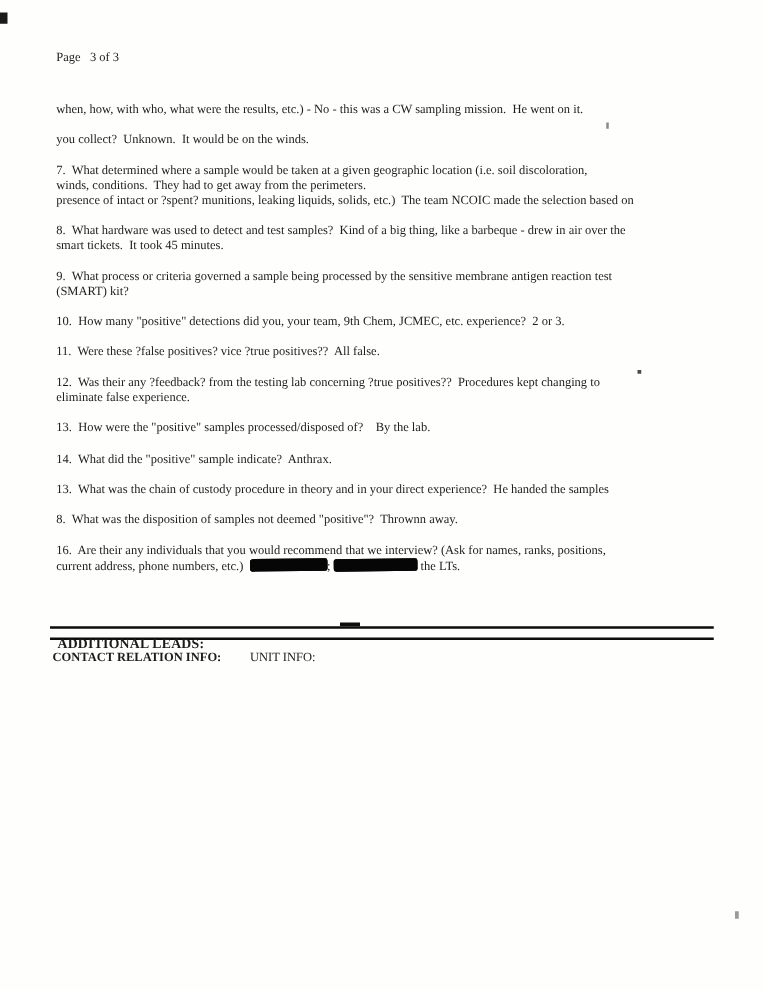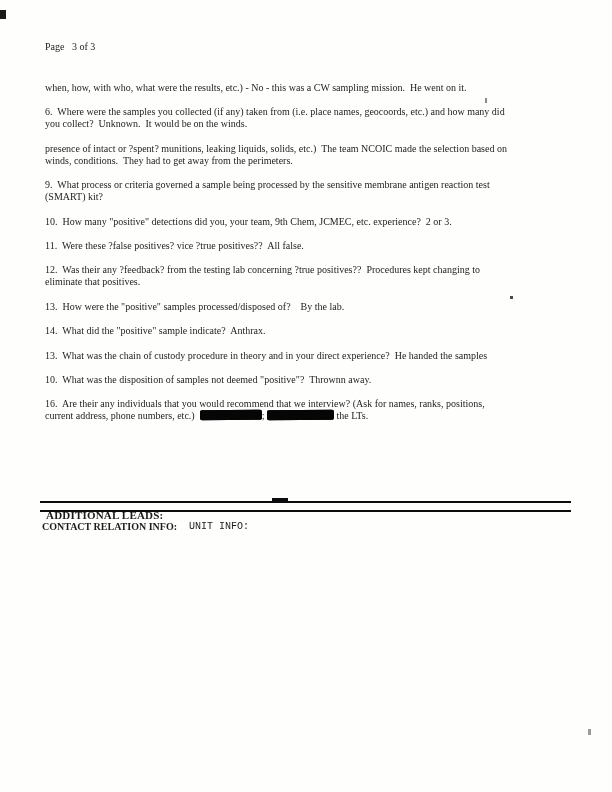--- a/index.html
+++ b/index.html
@@ -63,7 +63,6 @@
         <div class="ln">when, how, with who, what were the results, etc.) - No - this was a CW sampling mission.  He went on it.</div>
       </div>
       <div class="para">
-        <div class="ln">6.  Where were the samples you collected (if any) taken from (i.e. place names, geocoords, etc.) and how many did</div>
         <div class="ln">you collect?  Unknown.  It would be on the winds.</div>
       </div>
       <div class="para">

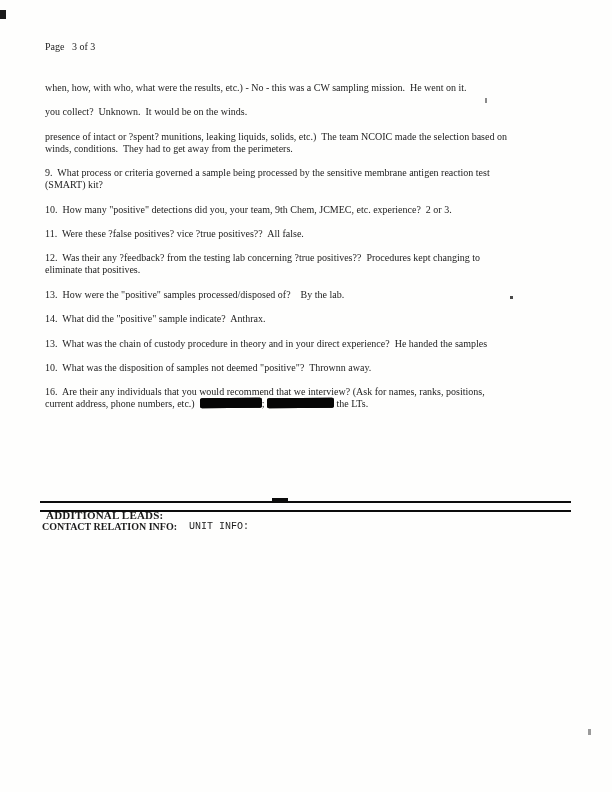--- a/index.html
+++ b/index.html
@@ -66,6 +66,7 @@
         <div class="ln">you collect?  Unknown.  It would be on the winds.</div>
       </div>
       <div class="para">
+        <div class="ln">7.  What determined where a sample would be taken at a given geographic location (i.e. soil discoloration,</div>
         <div class="ln">presence of intact or ?spent? munitions, leaking liquids, solids, etc.)  The team NCOIC made the selection based on</div>
         <div class="ln">winds, conditions.  They had to get away from the perimeters.</div>
       </div>

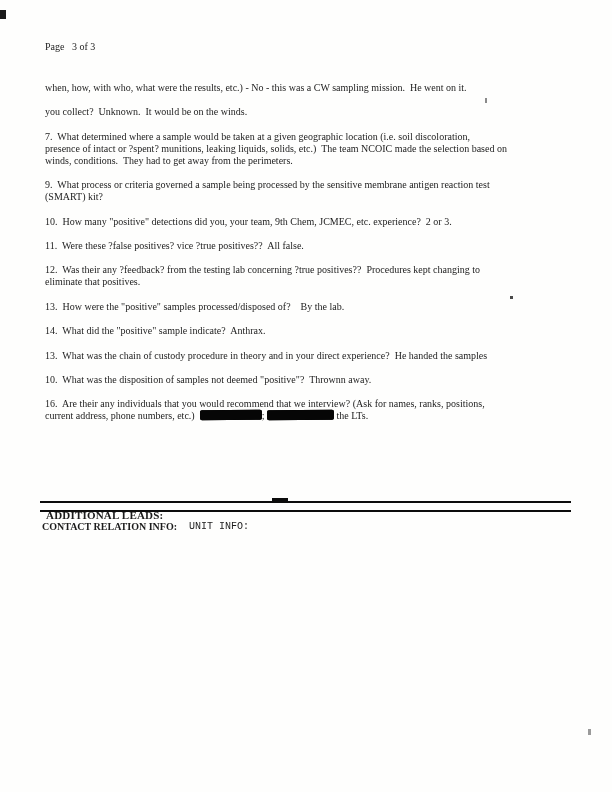--- a/index.html
+++ b/index.html
@@ -67,8 +67,8 @@
       </div>
       <div class="para">
         <div class="ln">7.  What determined where a sample would be taken at a given geographic location (i.e. soil discoloration,</div>
+        <div class="ln">winds, conditions.  They had to get away from the perimeters.</div>
         <div class="ln">presence of intact or ?spent? munitions, leaking liquids, solids, etc.)  The team NCOIC made the selection based on</div>
-        <div class="ln">winds, conditions.  They had to get away from the perimeters.</div>
       </div>
       <div class="para">
         <div class="ln">9.  What process or criteria governed a sample being processed by the sensitive membrane antigen reaction test</div>

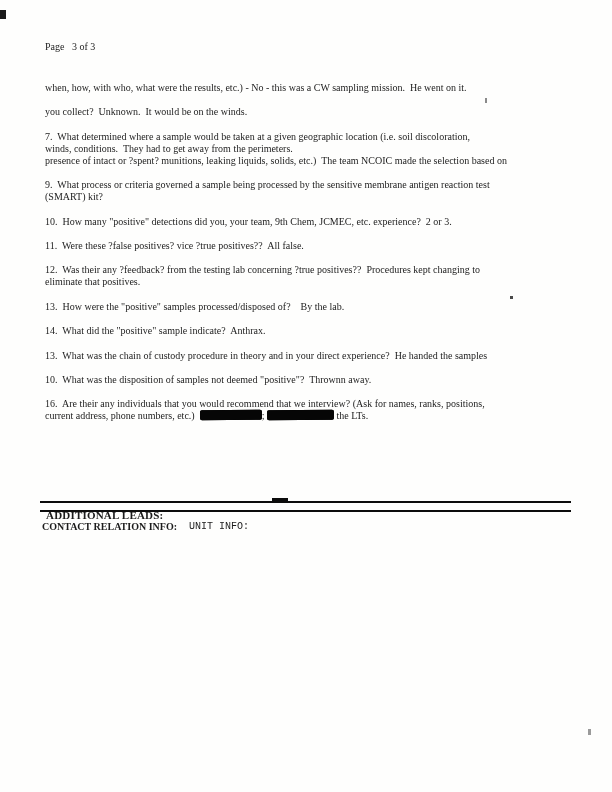--- a/index.html
+++ b/index.html
@@ -71,6 +71,10 @@
         <div class="ln">presence of intact or ?spent? munitions, leaking liquids, solids, etc.)  The team NCOIC made the selection based on</div>
       </div>
       <div class="para">
+        <div class="ln">8.  What hardware was used to detect and test samples?  Kind of a big thing, like a barbeque - drew in air over the</div>
+        <div class="ln">smart tickets.  It took 45 minutes.</div>
+      </div>
+      <div class="para">
         <div class="ln">9.  What process or criteria governed a sample being processed by the sensitive membrane antigen reaction test</div>
         <div class="ln">(SMART) kit?</div>
       </div>

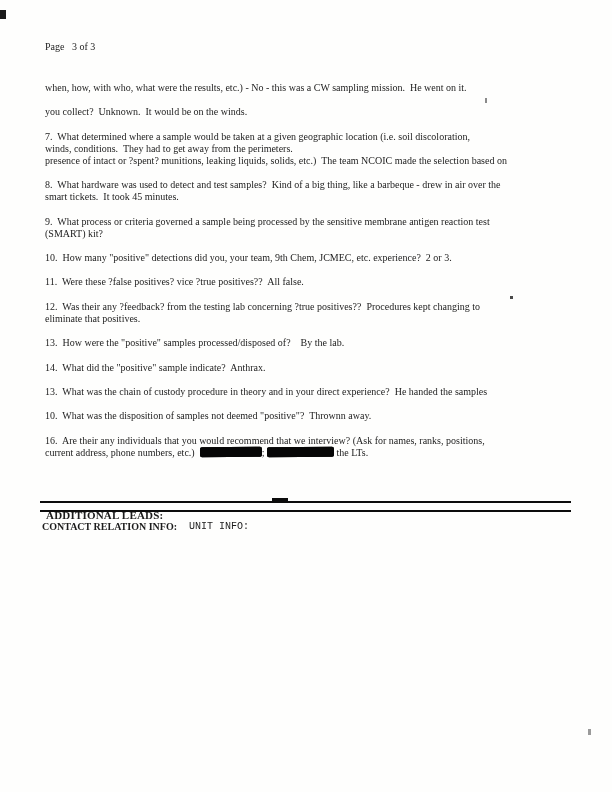--- a/index.html
+++ b/index.html
@@ -86,7 +86,7 @@
       </div>
       <div class="para">
         <div class="ln">12.  Was their any ?feedback? from the testing lab concerning ?true positives??  Procedures kept changing to</div>
-        <div class="ln">eliminate that positives.</div>
+        <div class="ln">eliminate false experience.</div>
       </div>
       <div class="para">
         <div class="ln">13.  How were the "positive" samples processed/disposed of?    By the lab.</div>

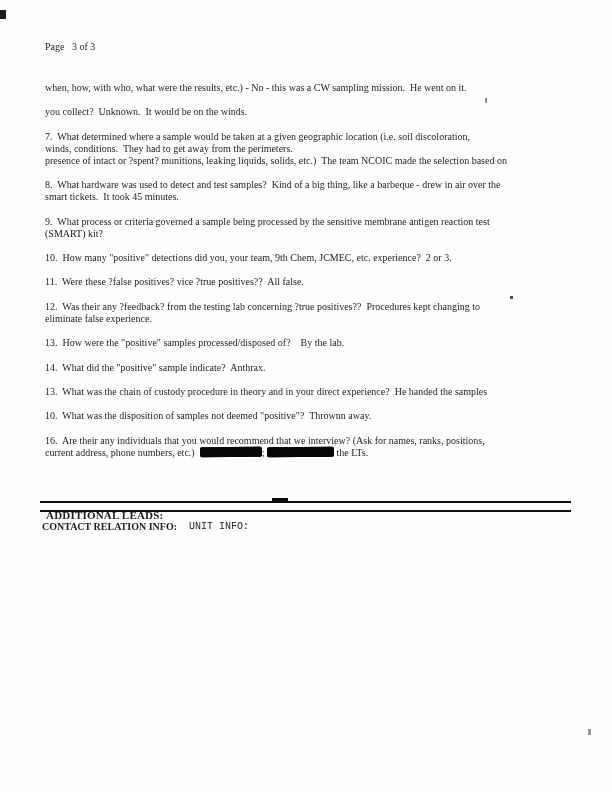--- a/index.html
+++ b/index.html
@@ -98,7 +98,7 @@
         <div class="ln">13.  What was the chain of custody procedure in theory and in your direct experience?  He handed the samples</div>
       </div>
       <div class="para">
-        <div class="ln">10.  What was the disposition of samples not deemed "positive"?  Thrownn away.</div>
+        <div class="ln">8.  What was the disposition of samples not deemed "positive"?  Thrownn away.</div>
       </div>
       <div class="para">
         <div class="ln">16.  Are their any individuals that you would recommend that we interview? (Ask for names, ranks, positions,</div>

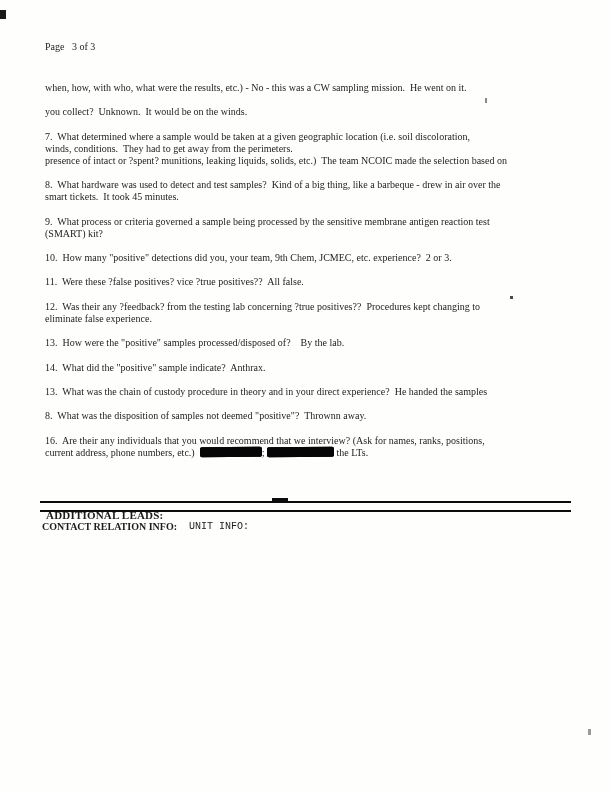--- a/index.html
+++ b/index.html
@@ -44,7 +44,7 @@
     font-size:10px;
   }
   .footer-line .contact { position:absolute; left:0; white-space:pre;font-weight:bold; }
-  .footer-line .unit { position:absolute; left:147px; white-space:pre;font-family:Liberation Mono, monospace; }
+  .footer-line .unit { position:absolute; left:158px; white-space:pre; }
   .speck-a { position:absolute; left:510px; top:296px; width:3px; height:3px; background:#4a4a4a; }
   .speck-b { position:absolute; left:588px; top:729px; width:3px; height:6px; background:#9a9a9a; }
   .speck-c { position:absolute; left:485px; top:98px; width:2px; height:5px; background:#8a8a8a; }

